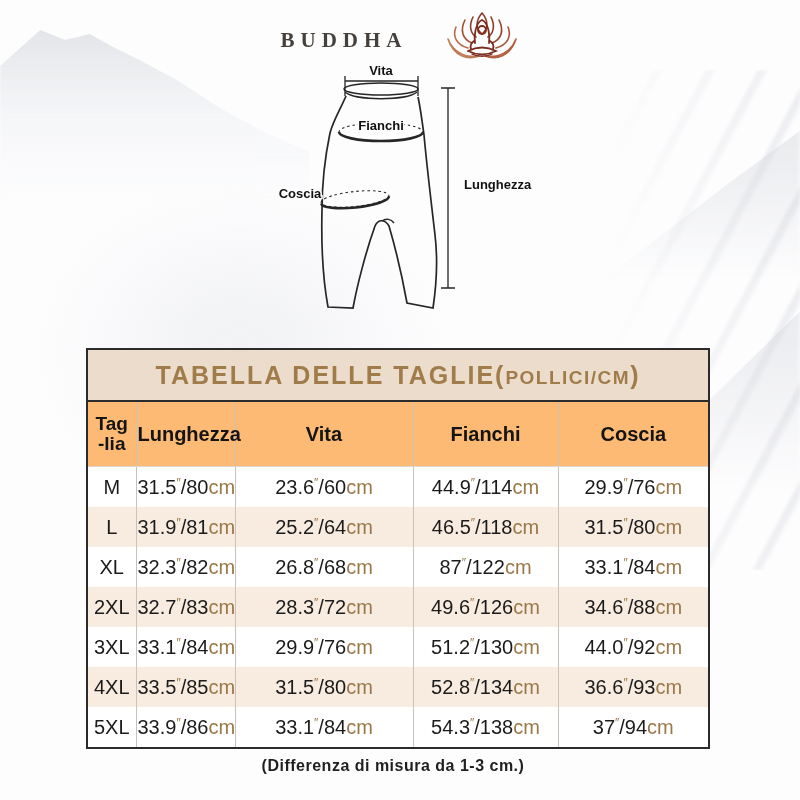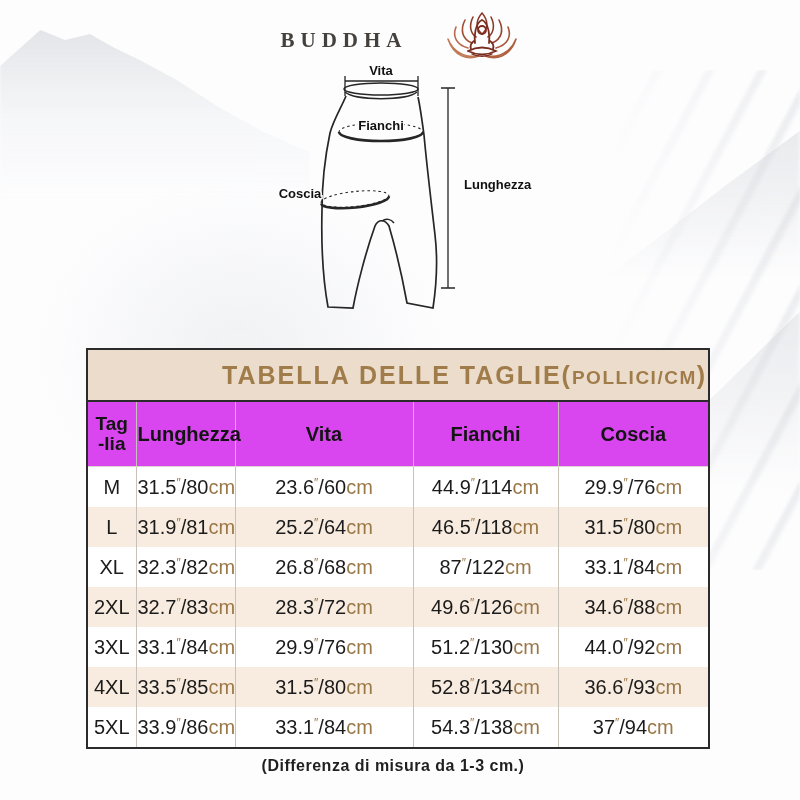--- a/index.html
+++ b/index.html
@@ -38,7 +38,7 @@
   
   table.size-table{position:absolute;left:86px;top:348px;width:622px;border-collapse:collapse;table-layout:fixed;
     background:#fff;border:2px solid #2b2b2b;}
-  .title-cell{height:48px;background:#ecdccb;border-bottom:2px solid #2b2b2b;text-align:right;vertical-align:middle;
+  .title-cell{height:48px;background:#ecdccb;border-bottom:2px solid #2b2b2b;text-align:center;vertical-align:middle;
     color:#a17c4b;font-weight:bold;font-size:25px;letter-spacing:2px;white-space:nowrap;}
   .title-cell .title-sub{font-size:19px;letter-spacing:1.5px;}
   tr.head-row th{height:62px;background:#d946ef;border-left:1px solid #c9c2b9;border-bottom:1px solid #ddd5cb;

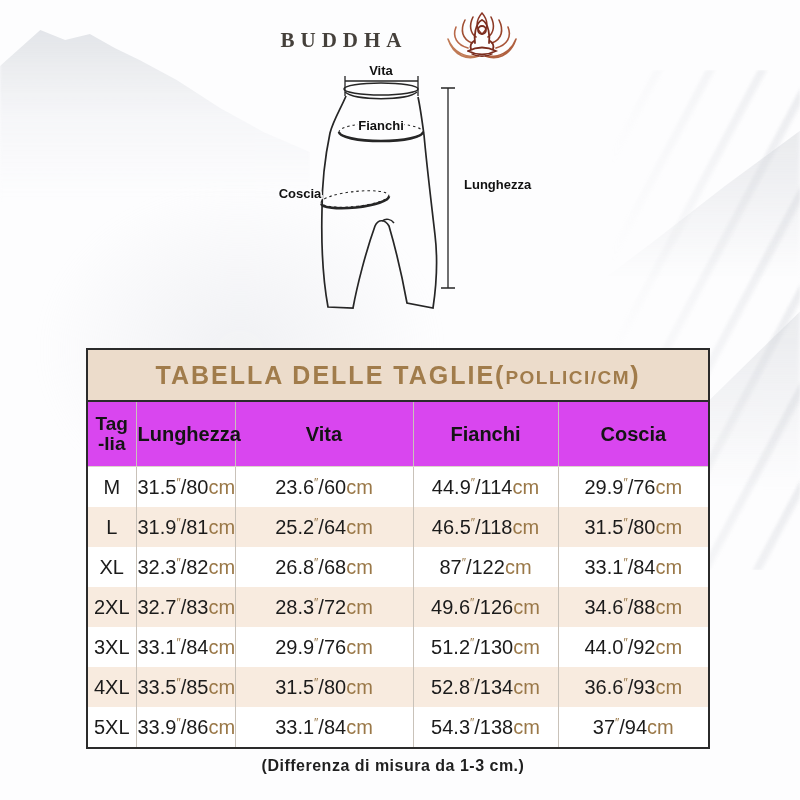--- a/index.html
+++ b/index.html
@@ -41,7 +41,7 @@
   .title-cell{height:48px;background:#ecdccb;border-bottom:2px solid #2b2b2b;text-align:center;vertical-align:middle;
     color:#a17c4b;font-weight:bold;font-size:25px;letter-spacing:2px;white-space:nowrap;}
   .title-cell .title-sub{font-size:19px;letter-spacing:1.5px;}
-  tr.head-row th{height:62px;background:#d946ef;border-left:1px solid #c9c2b9;border-bottom:1px solid #ddd5cb;
+  tr.head-row th{height:62px;background:#fdba74;border-left:1px solid #c9c2b9;border-bottom:1px solid #ddd5cb;
     font-size:20px;font-weight:bold;color:#141414;text-align:center;vertical-align:middle;}
   tr.head-row th:first-child{border-left:none;font-size:19px;line-height:1.05;}
   tbody td{height:38px;border-left:1px solid #c9c2b9;text-align:center;vertical-align:middle;

